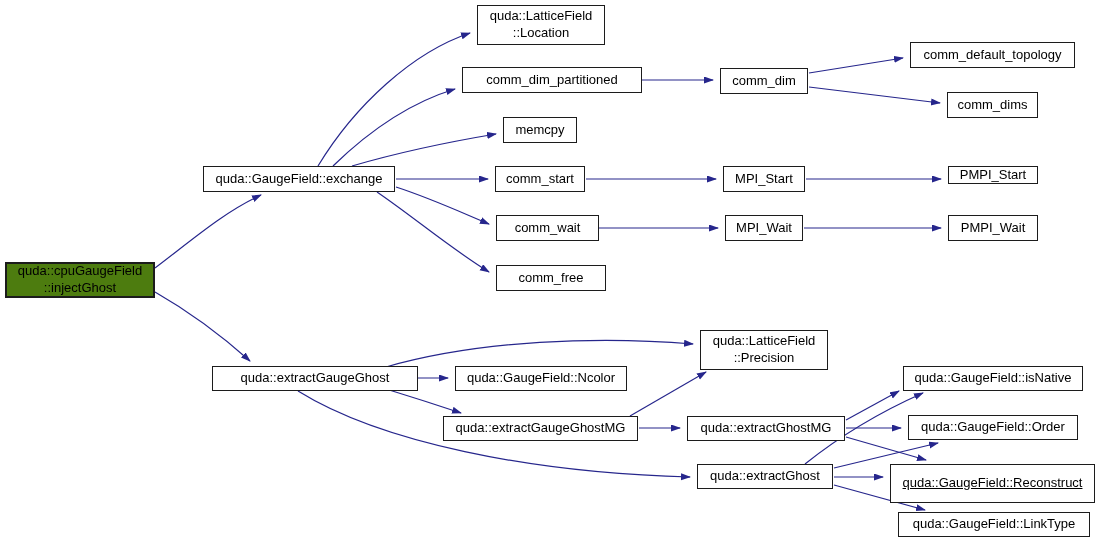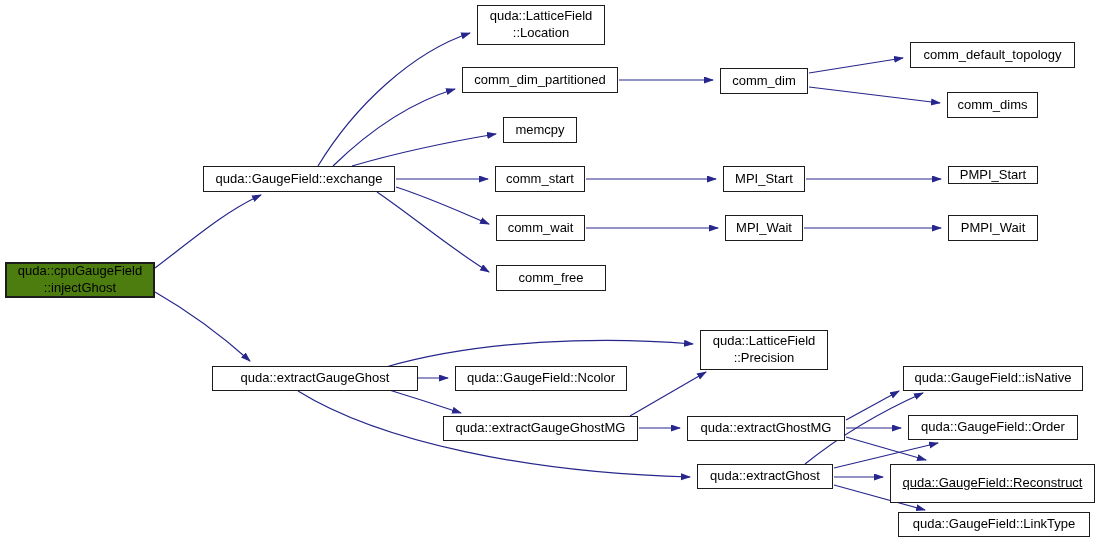--- a/index.html
+++ b/index.html
@@ -75,7 +75,7 @@
   <div class="node" style="left:477px;top:5px;width:128px;height:40px;">quda::LatticeField
 ::Location</div>
 
-  <div class="node" style="left:462px;top:67px;width:156px;height:26px;">comm_dim_partitioned</div>
+  <div class="node" style="left:462px;top:67px;width:180px;height:26px;">comm_dim_partitioned</div>
 
   <div class="node" style="left:503px;top:117px;width:74px;height:26px;">memcpy</div>
 

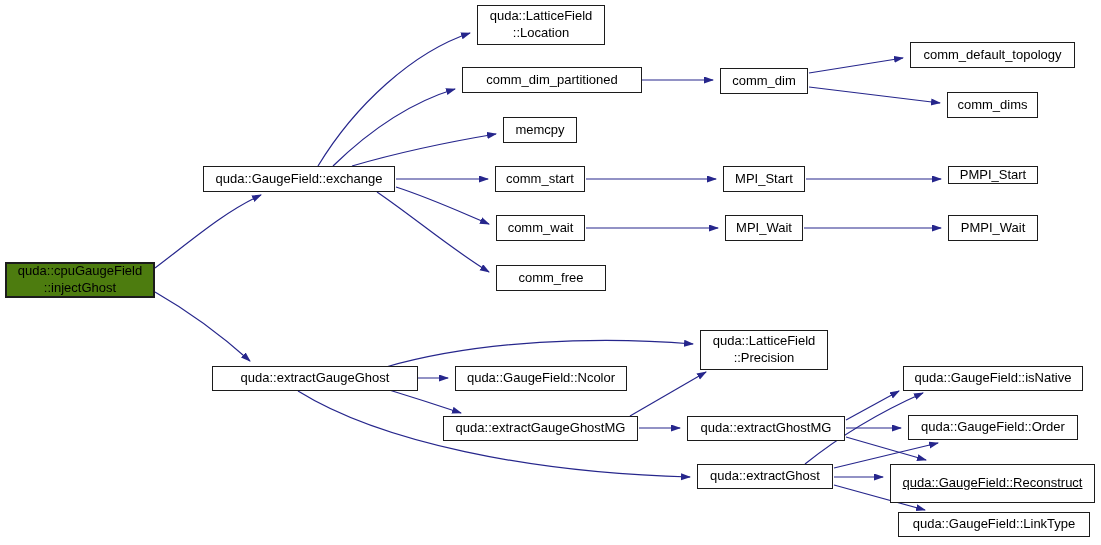--- a/index.html
+++ b/index.html
@@ -81,7 +81,7 @@
 
   <div class="node" style="left:495px;top:166px;width:90px;height:26px;text-align:right;">comm_start</div>
 
-  <div class="node" style="left:496px;top:215px;width:89px;height:26px;">comm_wait</div>
+  <div class="node" style="left:496px;top:215px;width:103px;height:26px;">comm_wait</div>
 
   <div class="node" style="left:496px;top:265px;width:110px;height:26px;">comm_free</div>
 

